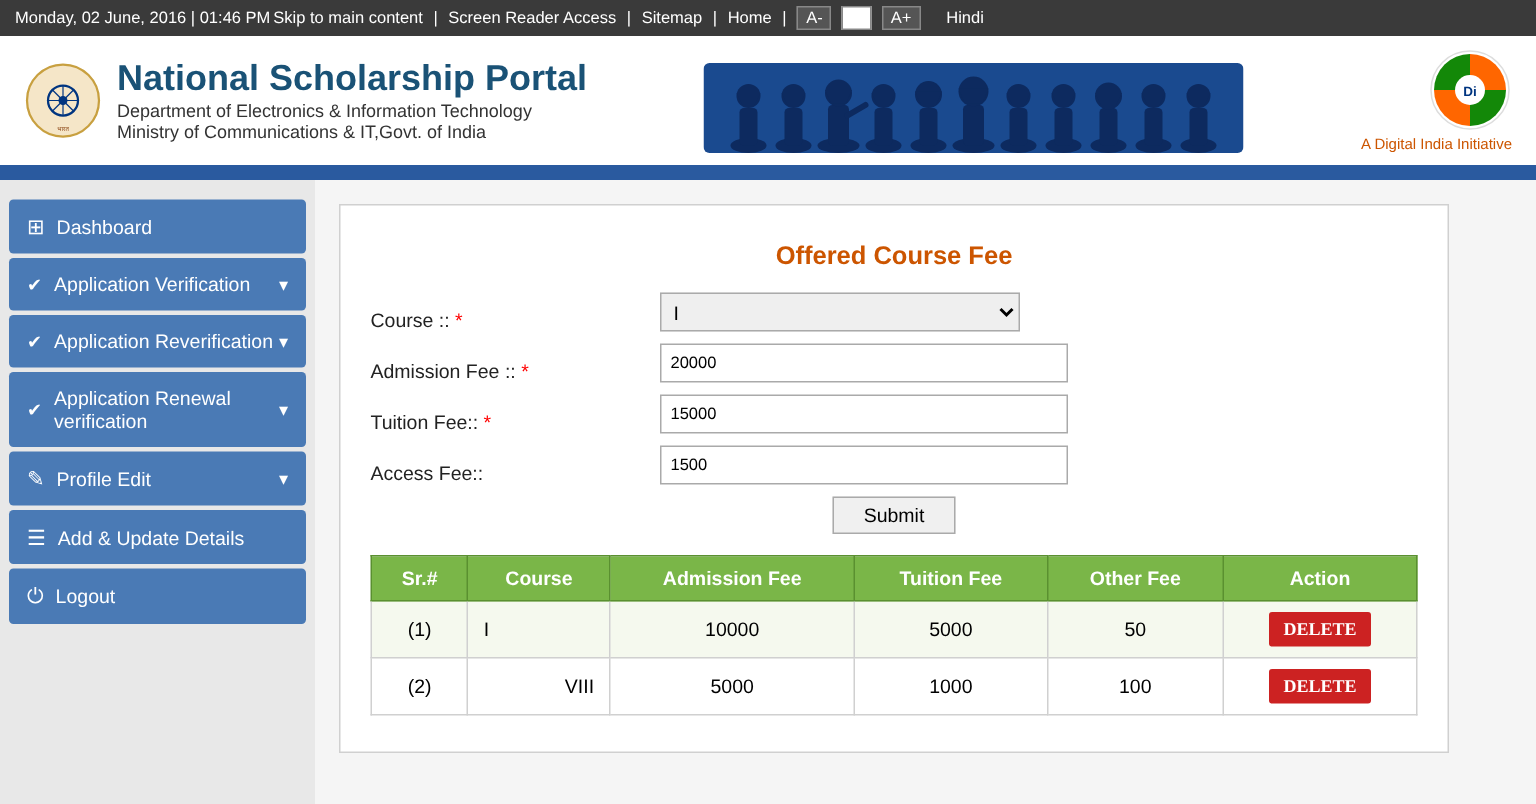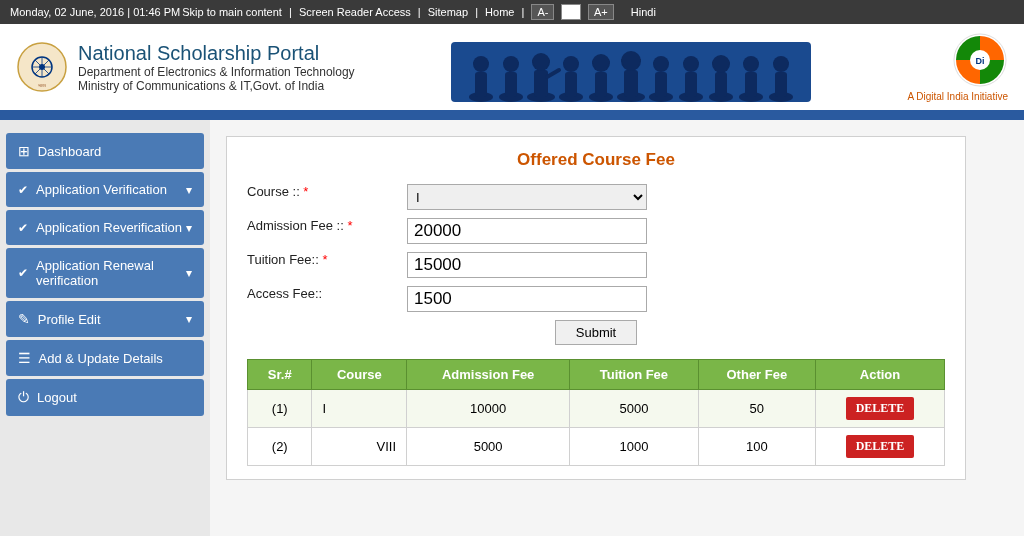--- a/index.html
+++ b/index.html
@@ -51,8 +51,8 @@
     }
     #portal-title {
       color: #1a5276;
-      font-size: 20px;
-      font-weight: normal;
+      font-size: 24px;
+      font-weight: bold;
     }
     #portal-subtitle {
       color: #333;

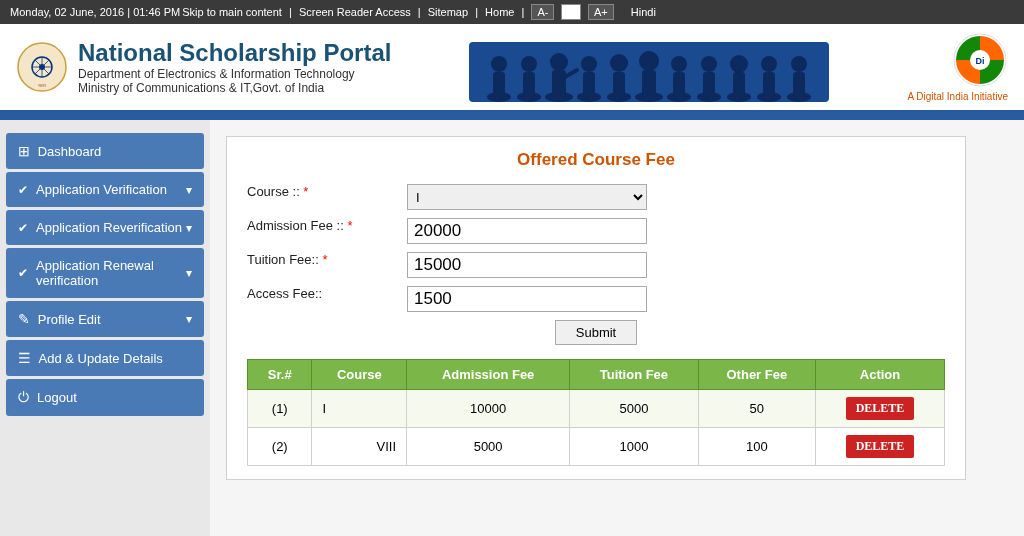--- a/index.html
+++ b/index.html
@@ -130,7 +130,7 @@
     #form-panel {
       background: #fff;
       border: 1px solid #d0d0d0;
-      padding: 13px 20px;
+      padding: 24px 20px;
       max-width: 740px;
     }
 

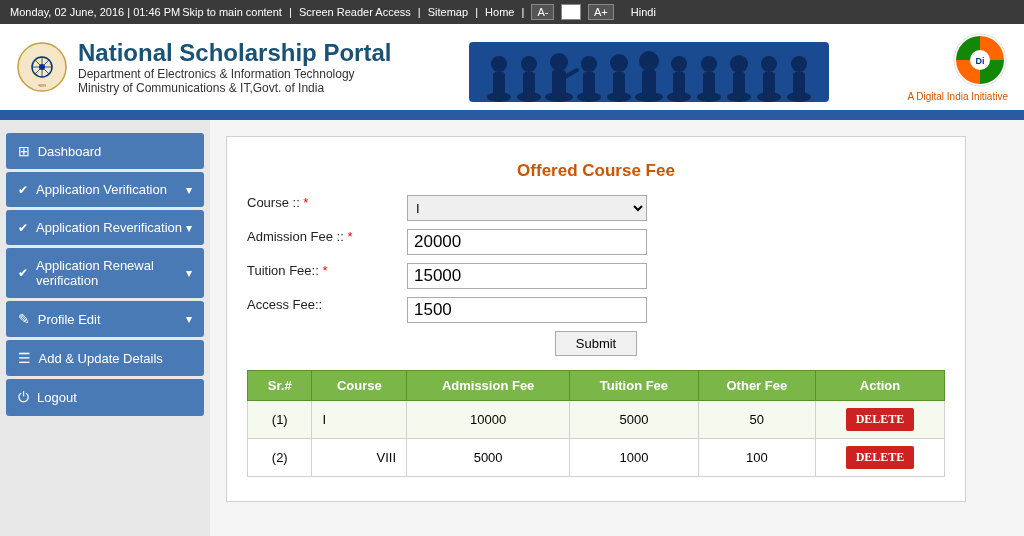--- a/index.html
+++ b/index.html
@@ -144,8 +144,9 @@
 
     .form-row {
       display: flex;
-      align-items: flex-start;
+      align-items: flex-end;
       margin-bottom: 8px;
+      gap: 33px;
     }
     .form-label {
       width: 160px;

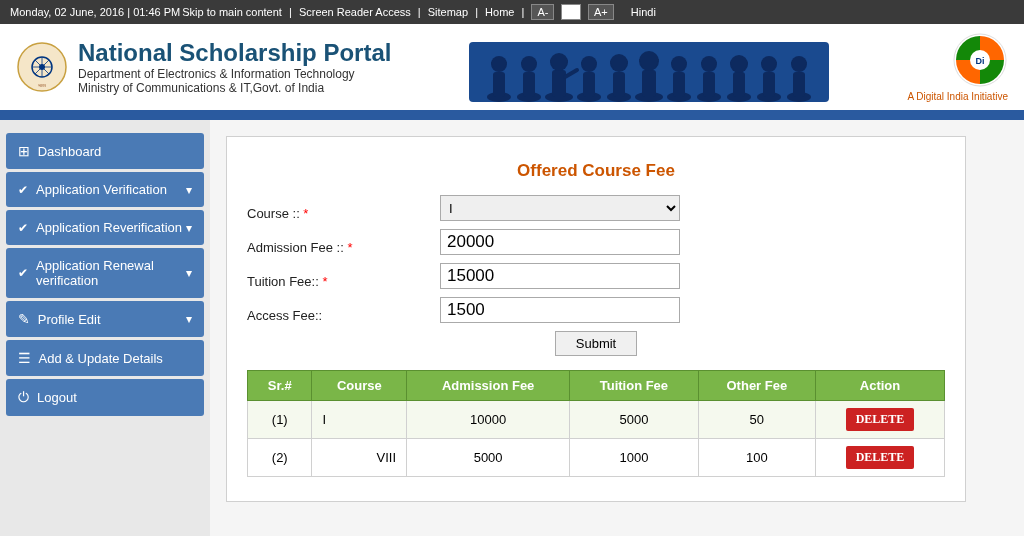--- a/index.html
+++ b/index.html
@@ -155,11 +155,11 @@
     }
     .required { color: red; }
     .form-input {
-      width: 240px;
+      width: 272px;
       height: 26px;
       border: 1px solid #aaa;
       padding: 3px 6px;
-      font-size: 17px;
+      font-size: 11px;
     }
     .form-select {
       width: 240px;

